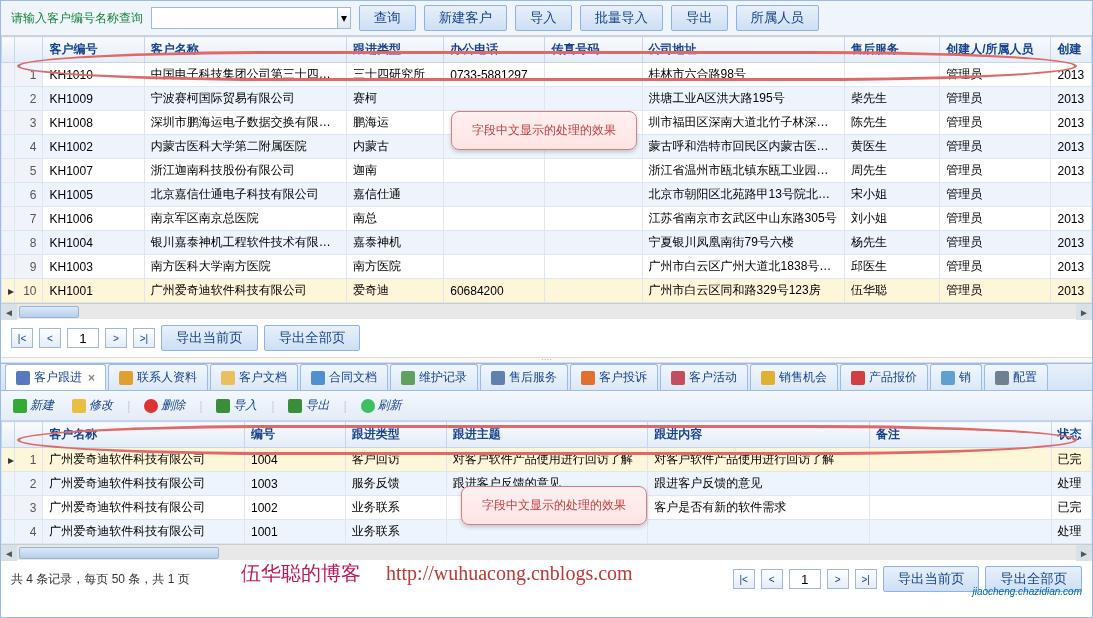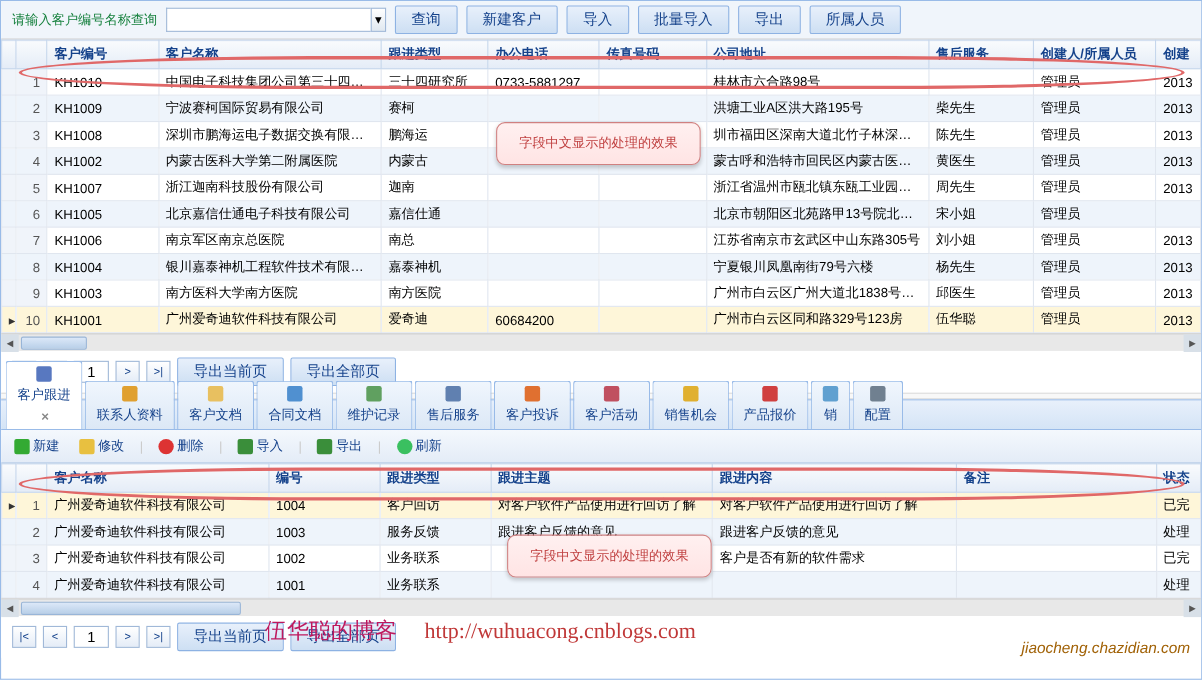--- a/index.html
+++ b/index.html
@@ -29,7 +29,7 @@
 .page-input { width: 32px; height: 20px; text-align: center; border: 1px solid #a0b8d8; }
 .splitter { height: 6px; background: #f8f8f8; border-top:1px solid #ddd; border-bottom:1px solid #ddd; text-align:center; color:#aaa; font-size:8px; line-height:4px; }
 .tabs { display: flex; background: linear-gradient(#e8f0fb,#d4e4f6); border-top:1px solid #99bbe8; border-bottom:1px solid #99bbe8; padding-left: 4px; align-items:flex-end; height:28px; }
-.tab { display:flex; align-items:center; gap:4px; padding: 4px 10px; border:1px solid #99bbe8; border-bottom:none; background: linear-gradient(#f0f6fd,#dce8f6); margin-right:2px; color:#15428b; cursor:pointer; border-radius:3px 3px 0 0;flex-direction:column; }
+.tab { display:flex; align-items:center; gap:4px; padding: 4px 10px; border:1px solid #99bbe8; border-bottom:none; background: linear-gradient(#f0f6fd,#dce8f6); margin-right:2px; color:#15428b; cursor:pointer; border-radius:3px 3px 0 0; }
 .tab.active { background:#fff; }
 .tab .close { color:#888; font-weight:bold; margin-left:2px; }
 .tab-icon { width:14px; height:14px; display:inline-block; }

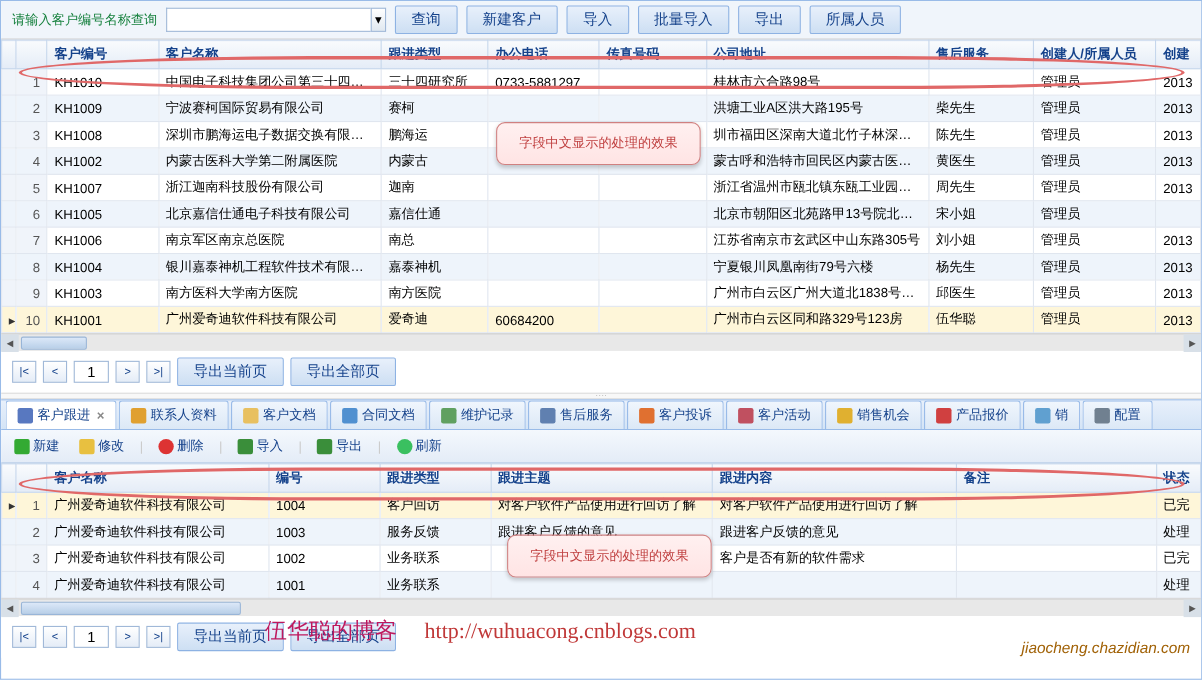--- a/index.html
+++ b/index.html
@@ -33,7 +33,7 @@
 .tab.active { background:#fff; }
 .tab .close { color:#888; font-weight:bold; margin-left:2px; }
 .tab-icon { width:14px; height:14px; display:inline-block; }
-.sub-toolbar { display:flex; gap:10px; padding:4px 8px; background: linear-gradient(#f4f8fd,#e4ecf7); border-bottom:1px solid #c5d6ec; align-items:center; }
+.sub-toolbar { display:flex; gap:10px; padding:4px 8px; background: linear-gradient(#f4f8fd,#e4ecf7); border-bottom:1px solid #c5d6ec; align-items:center;font-style:italic; }
 .tbtn { display:flex; align-items:center; gap:3px; color:#15428b; cursor:pointer; padding:2px 4px; }
 .tbtn .ico { width:14px; height:14px; }
 .callout { position:absolute; border:1px solid #d08080; background: linear-gradient(#fff0f0,#ffe4e4); border-radius:8px; padding:10px 20px; color:#c04040; box-shadow:0 2px 4px rgba(0,0,0,0.2); z-index:10; }

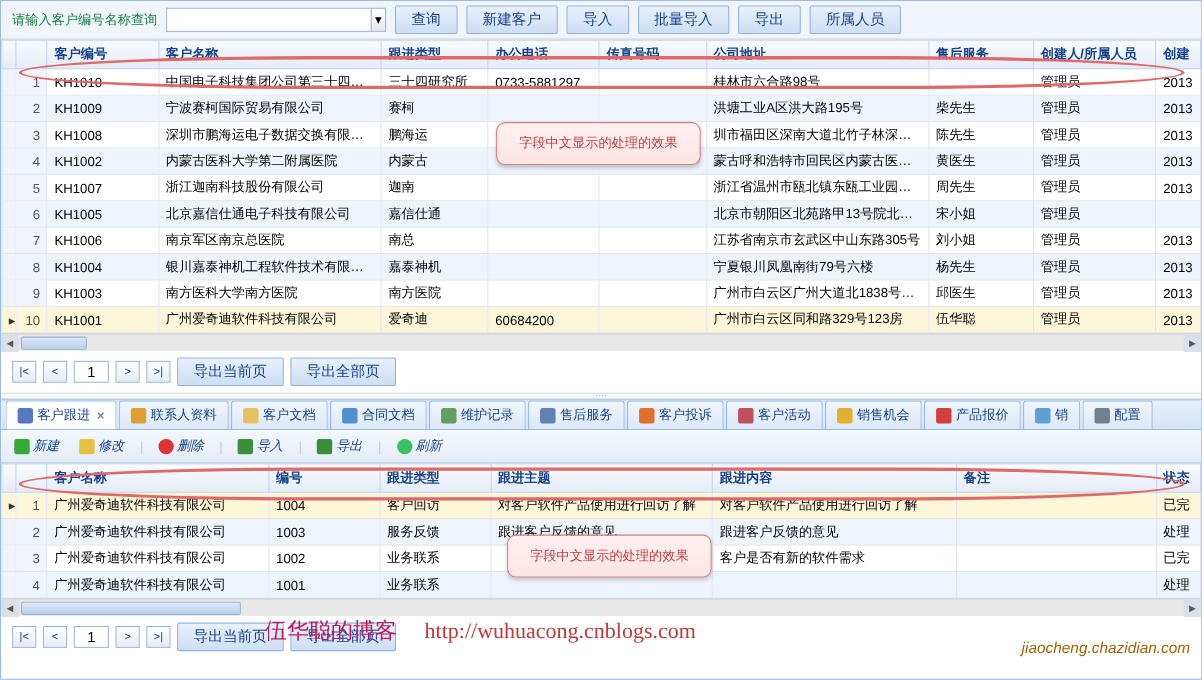--- a/index.html
+++ b/index.html
@@ -385,6 +385,7 @@
 </div>
 
 <div class="pager">
+  <div class="pager-left">共 4 条记录，每页 50 条，共 1 页</div>
   <div class="pager-right">
     <div class="nav-btn">|&lt;</div>
     <div class="nav-btn">&lt;</div>

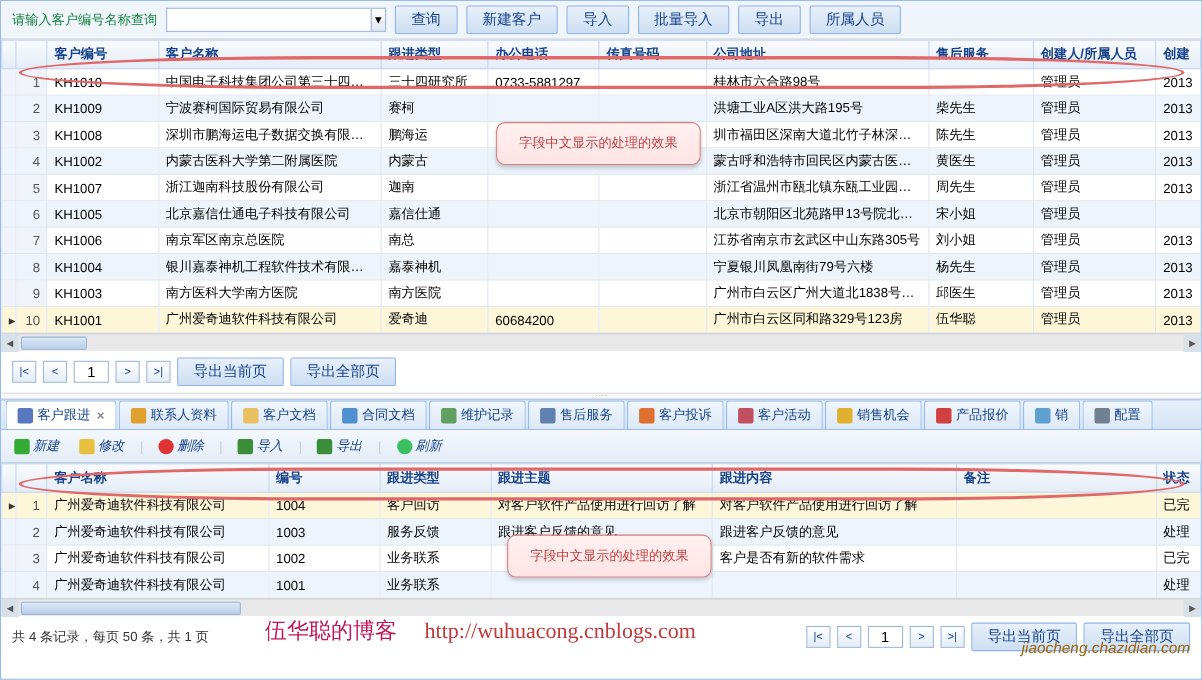--- a/index.html
+++ b/index.html
@@ -41,7 +41,7 @@
 .watermark { position:absolute; bottom:30px; left:240px; font-size:20px; font-family: "SimSun", serif; z-index:20; }
 .watermark .cn { color:#be185d; }
 .watermark .url { color:#c03838; margin-left:20px; }
-.footer-wm { position:absolute; right:10px; bottom:20px; color:#a16207; font-size:14px; font-style:italic; z-index:3;}
+.footer-wm { position:absolute; right:10px; bottom:20px; color:#0369a1; font-size:10px; font-style:italic; z-index:3;}
 .col-id{width:100px;} .col-name{width:200px;} .col-short{width:96px;} .col-tel{width:100px;margin-top:44px;} .col-fax{width:96px;} .col-addr{width:200px;} .col-contact{width:94px;} .col-creator{width:110px;} .col-ct{width:40px;}
 .col2-name{width:200px;} .col2-no{width:100px;} .col2-type{width:100px;} .col2-subj{width:200px;} .col2-cont{width:220px;} .col2-memo{width:180px;} .col2-stat{width:40px;}
 .sep { color:#ccc; }

